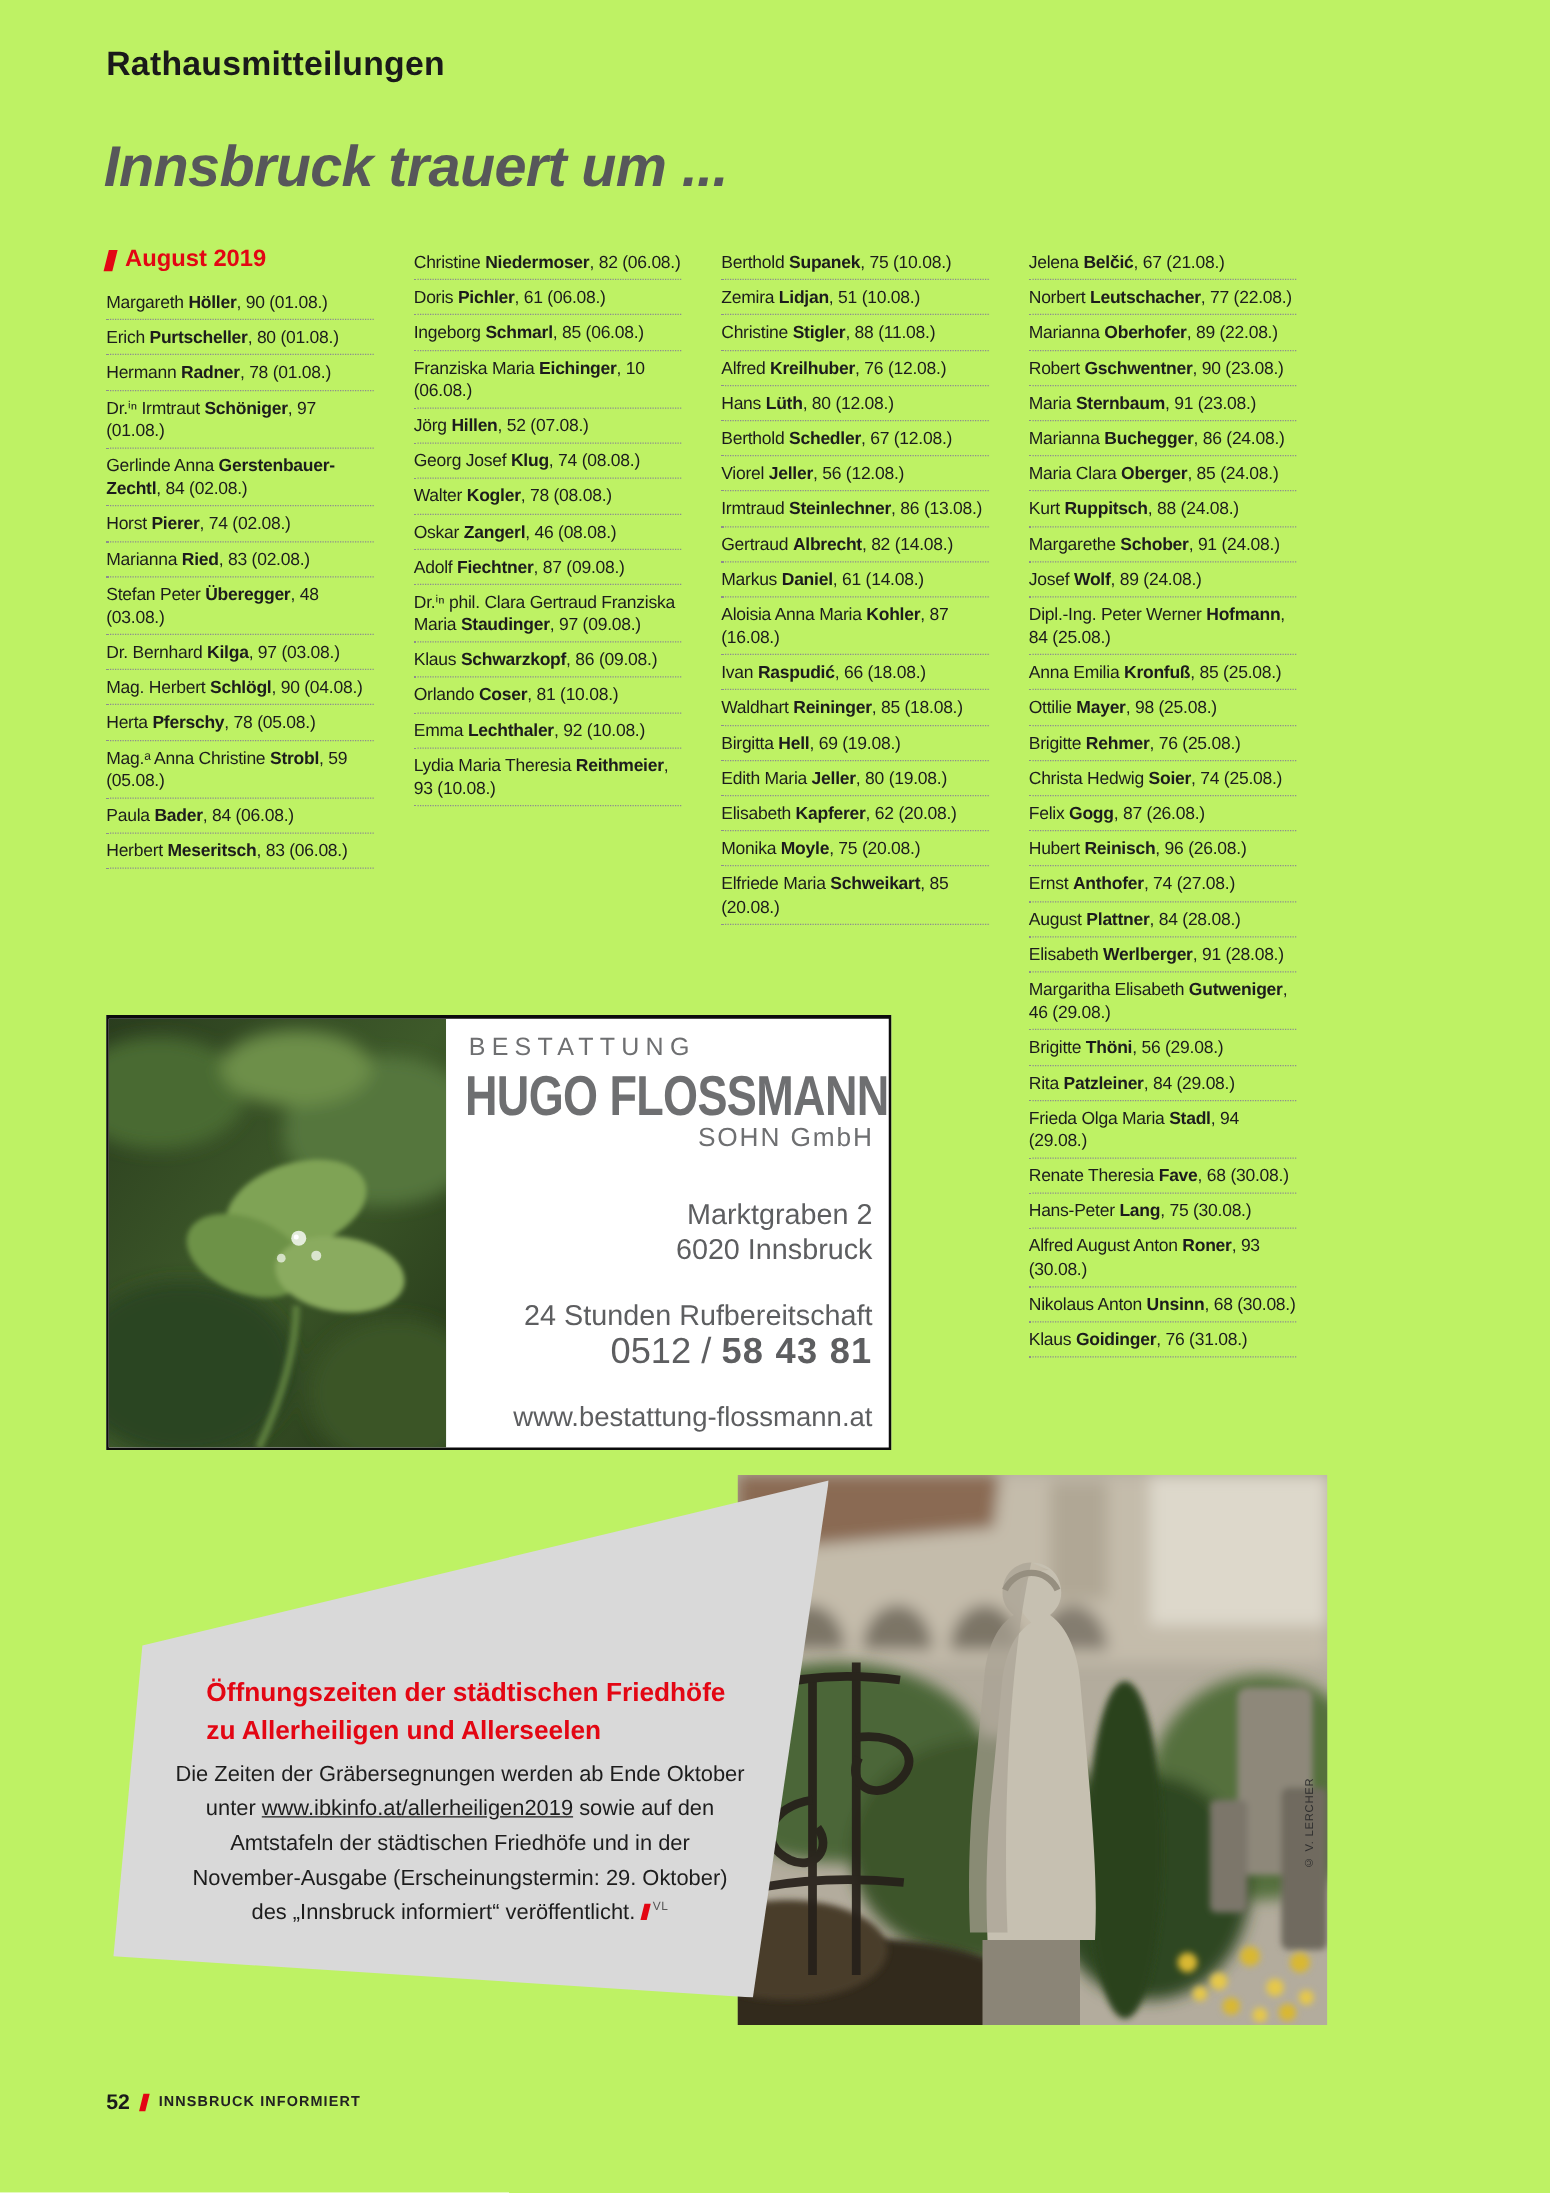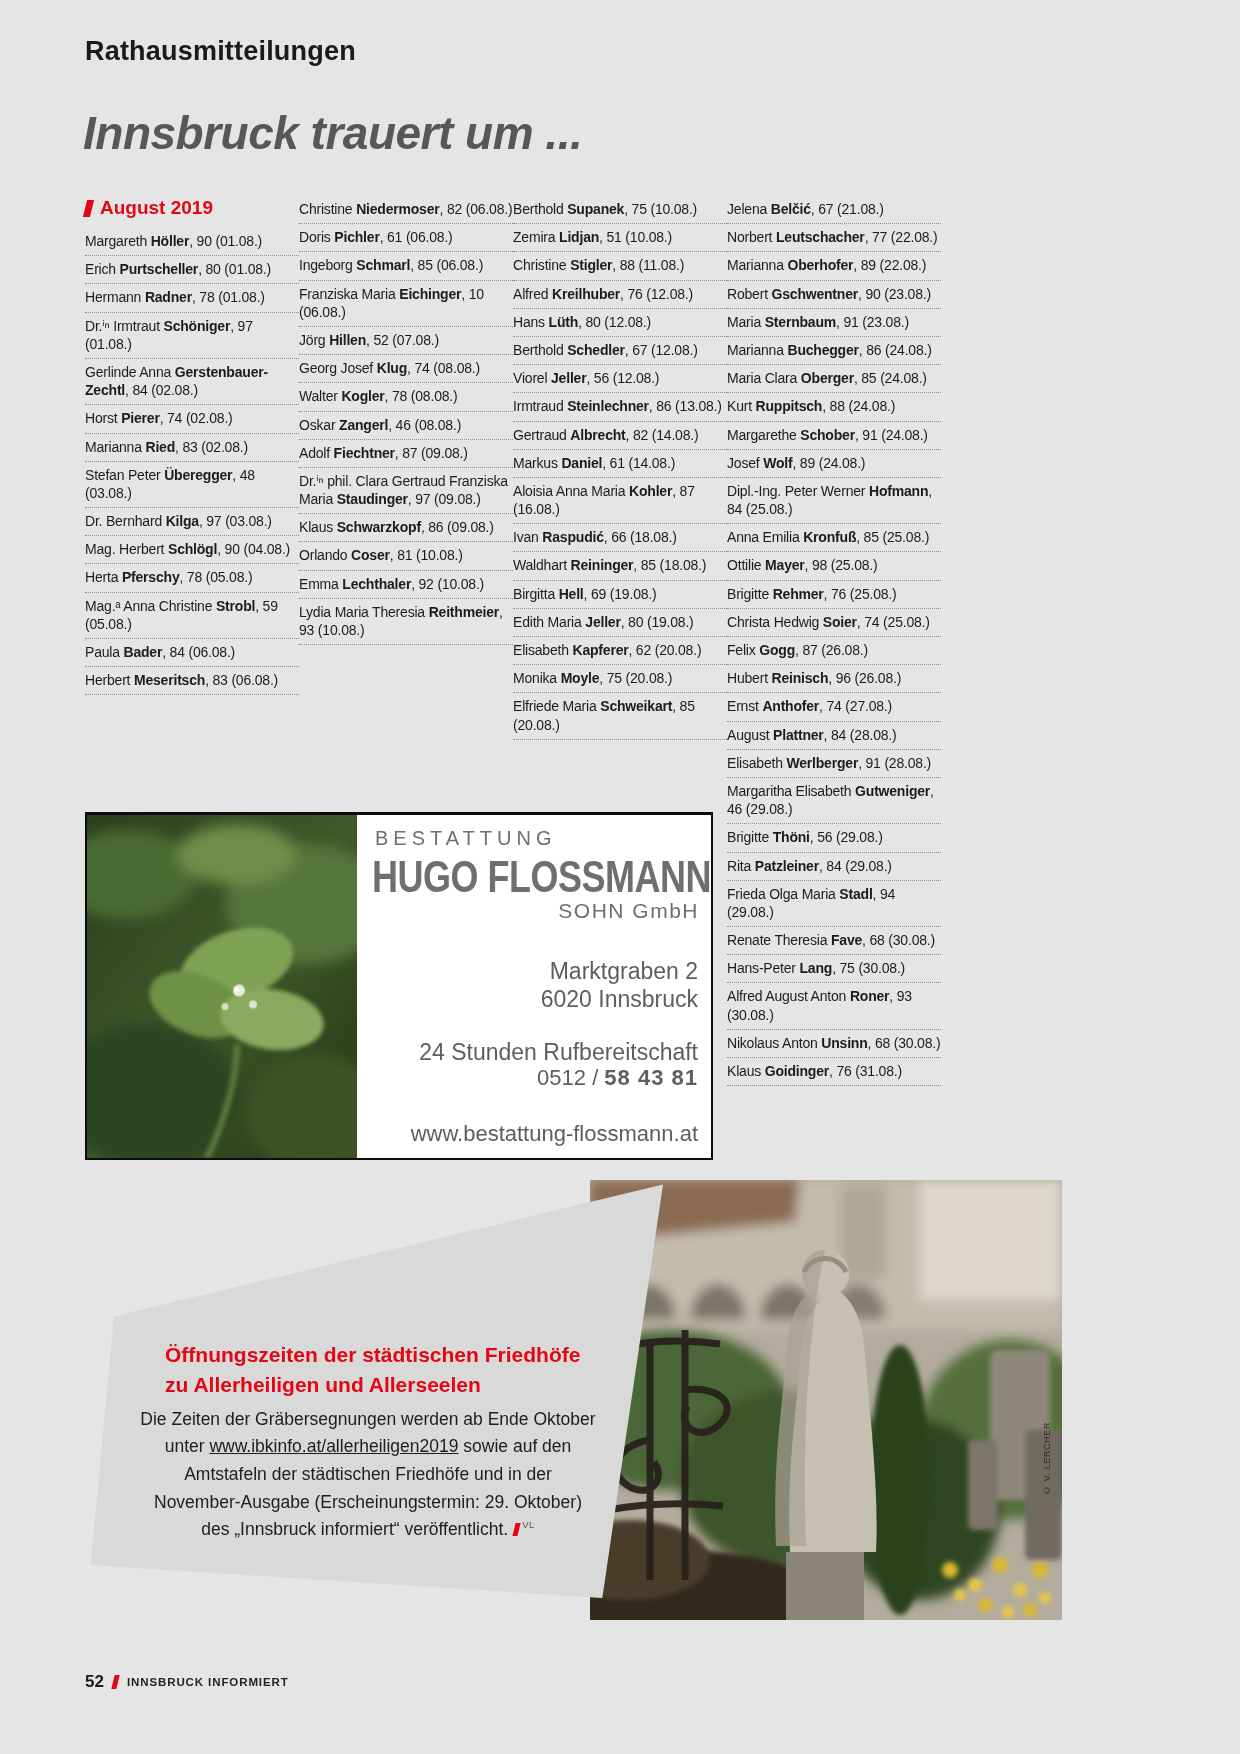--- a/index.html
+++ b/index.html
@@ -4,7 +4,7 @@
 <style>
   :root{ --red:#e30613; --titlegray:#57575a; --adgray:#6e6f71; }
   html,body{ margin:0; padding:0; background:#ffffff; }
-  .page{ position:relative; width:1240px; height:1754px; background:#e5e5e5; overflow:hidden;
+  .page{ position:relative; width:1240px; height:1754px; background:#bef264; overflow:hidden;
          font-family:"Liberation Sans","DejaVu Sans",sans-serif; color:#1a1a1a; }
 
   .kicker{ position:absolute; left:85px; top:36px; font-size:27px; font-weight:bold; letter-spacing:.2px; }

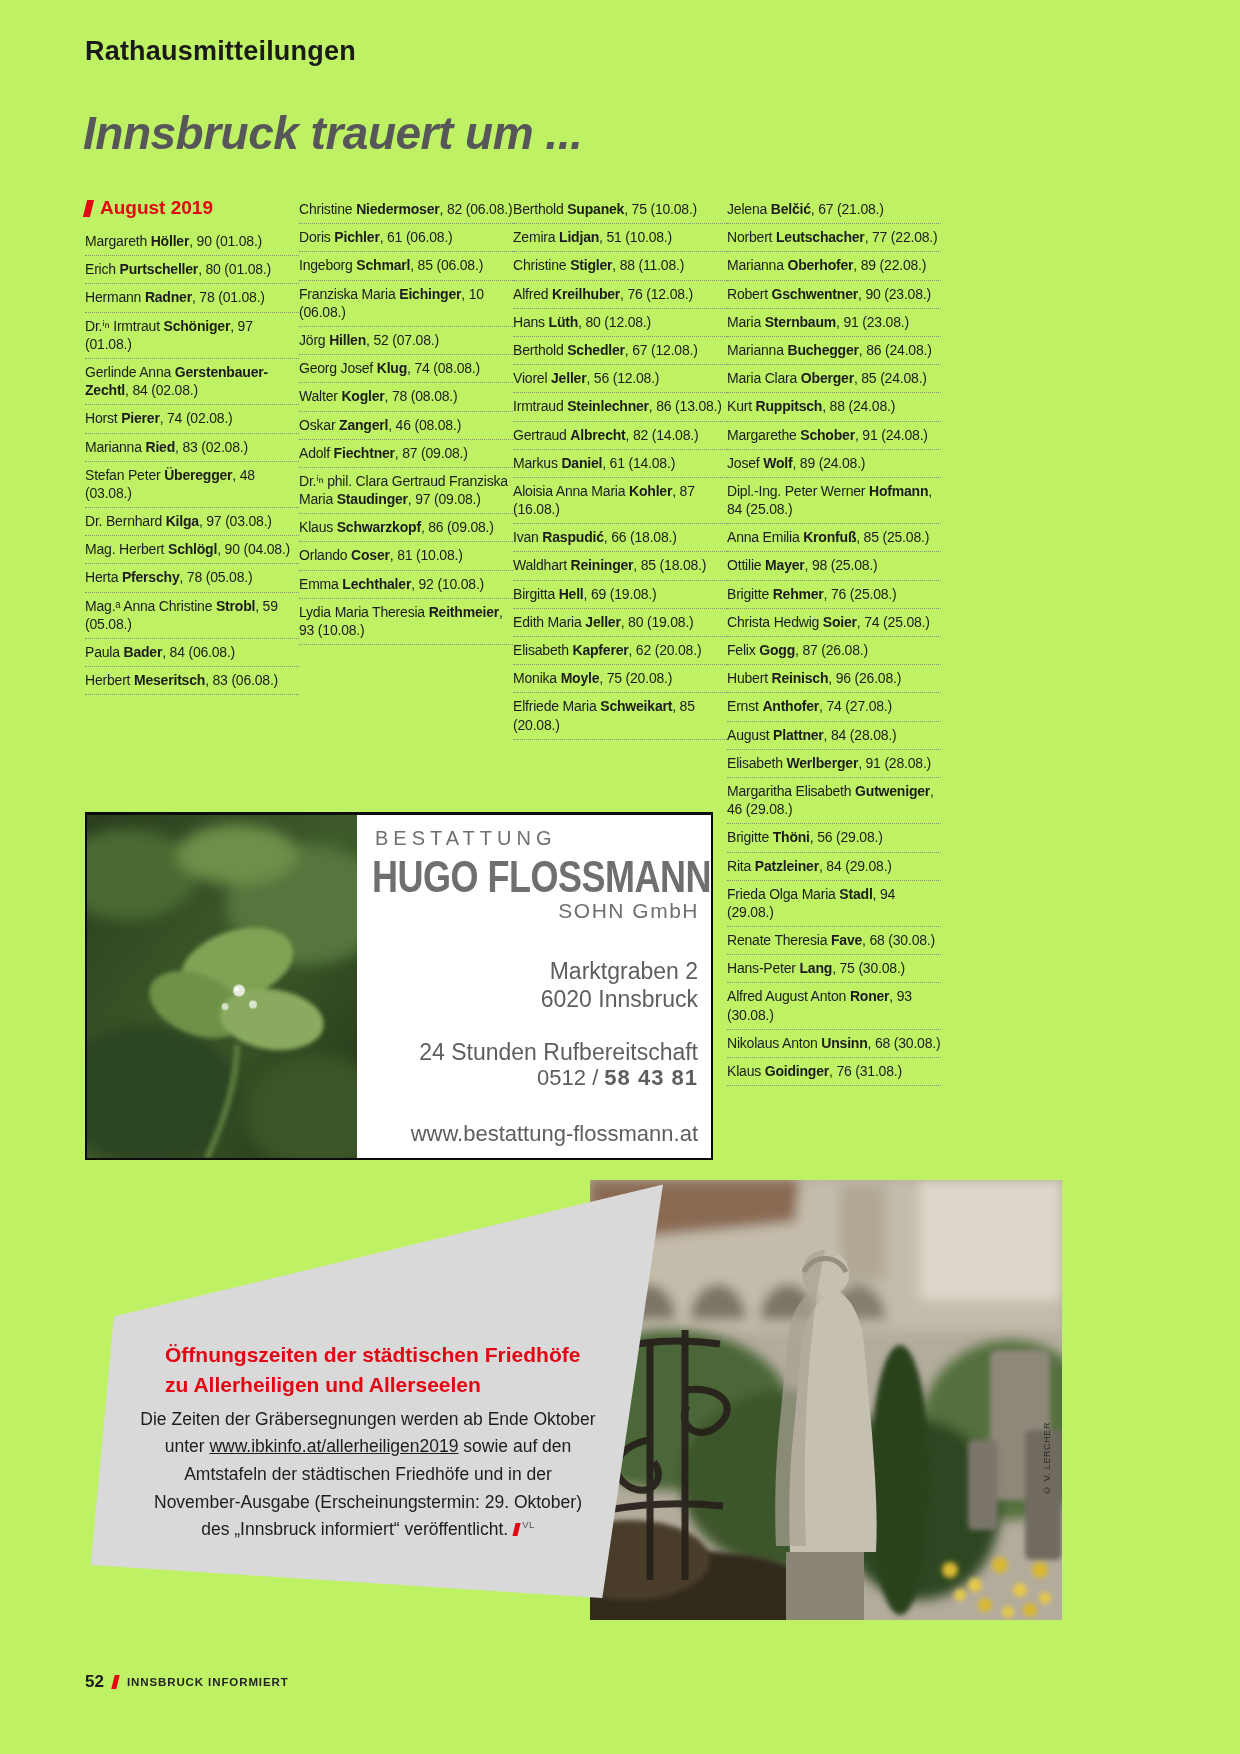--- a/index.html
+++ b/index.html
@@ -11,7 +11,7 @@
   .title{ position:absolute; left:83px; top:106px; margin:0; font-size:46px; font-style:italic;
           font-weight:bold; color:var(--titlegray); letter-spacing:-.5px; }
 
-  .columns{ position:absolute; left:85px; top:196px; width:952px; display:flex; }
+  .columns{ position:absolute; left:85px; top:196px; width:952px; display:flex; gap:32px; }
   .col{ width:214px; flex:none; }
   .month{ display:flex; align-items:center; gap:8px; color:var(--red); font-weight:bold;
           font-size:19px; margin:1px 0 9px 0; }

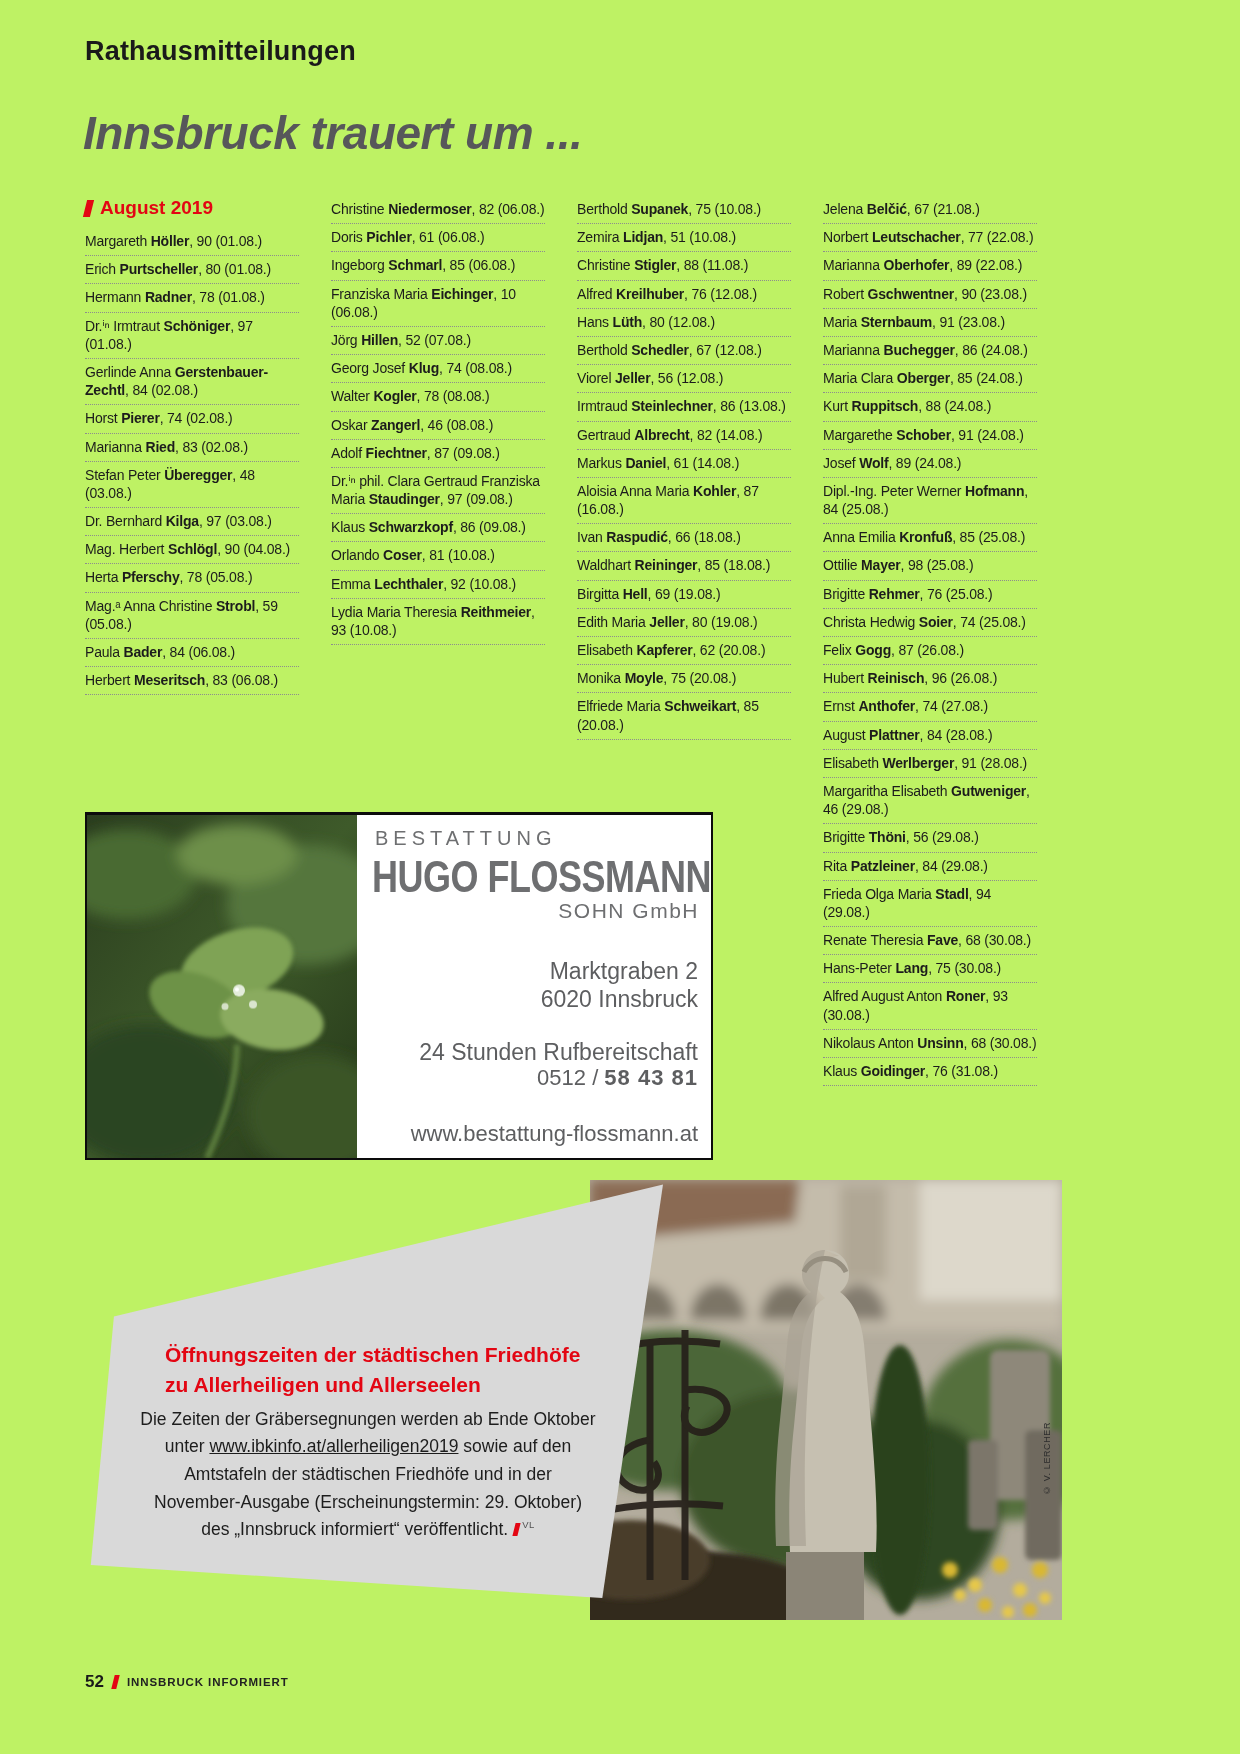--- a/index.html
+++ b/index.html
@@ -32,7 +32,7 @@
   .ad-sub{ position:absolute; right:12px; top:84px; font-size:21px; letter-spacing:1.5px; }
   .ad-addr{ position:absolute; right:13px; top:142px; font-size:23px; line-height:1.22; text-align:right; color:#5d5e60; }
   .ad-phone-label{ position:absolute; right:13px; top:224px; font-size:23px; color:#5d5e60; }
-  .ad-phone{ position:absolute; right:13px; top:250px; font-size:22px; color:#5d5e60; }
+  .ad-phone{ position:absolute; right:13px; top:250px; font-size:29px; color:#5d5e60; }
   .ad-phone b{ letter-spacing:1px; }
   .ad-web{ position:absolute; right:13px; top:306px; font-size:22px; color:#5d5e60; }
 

